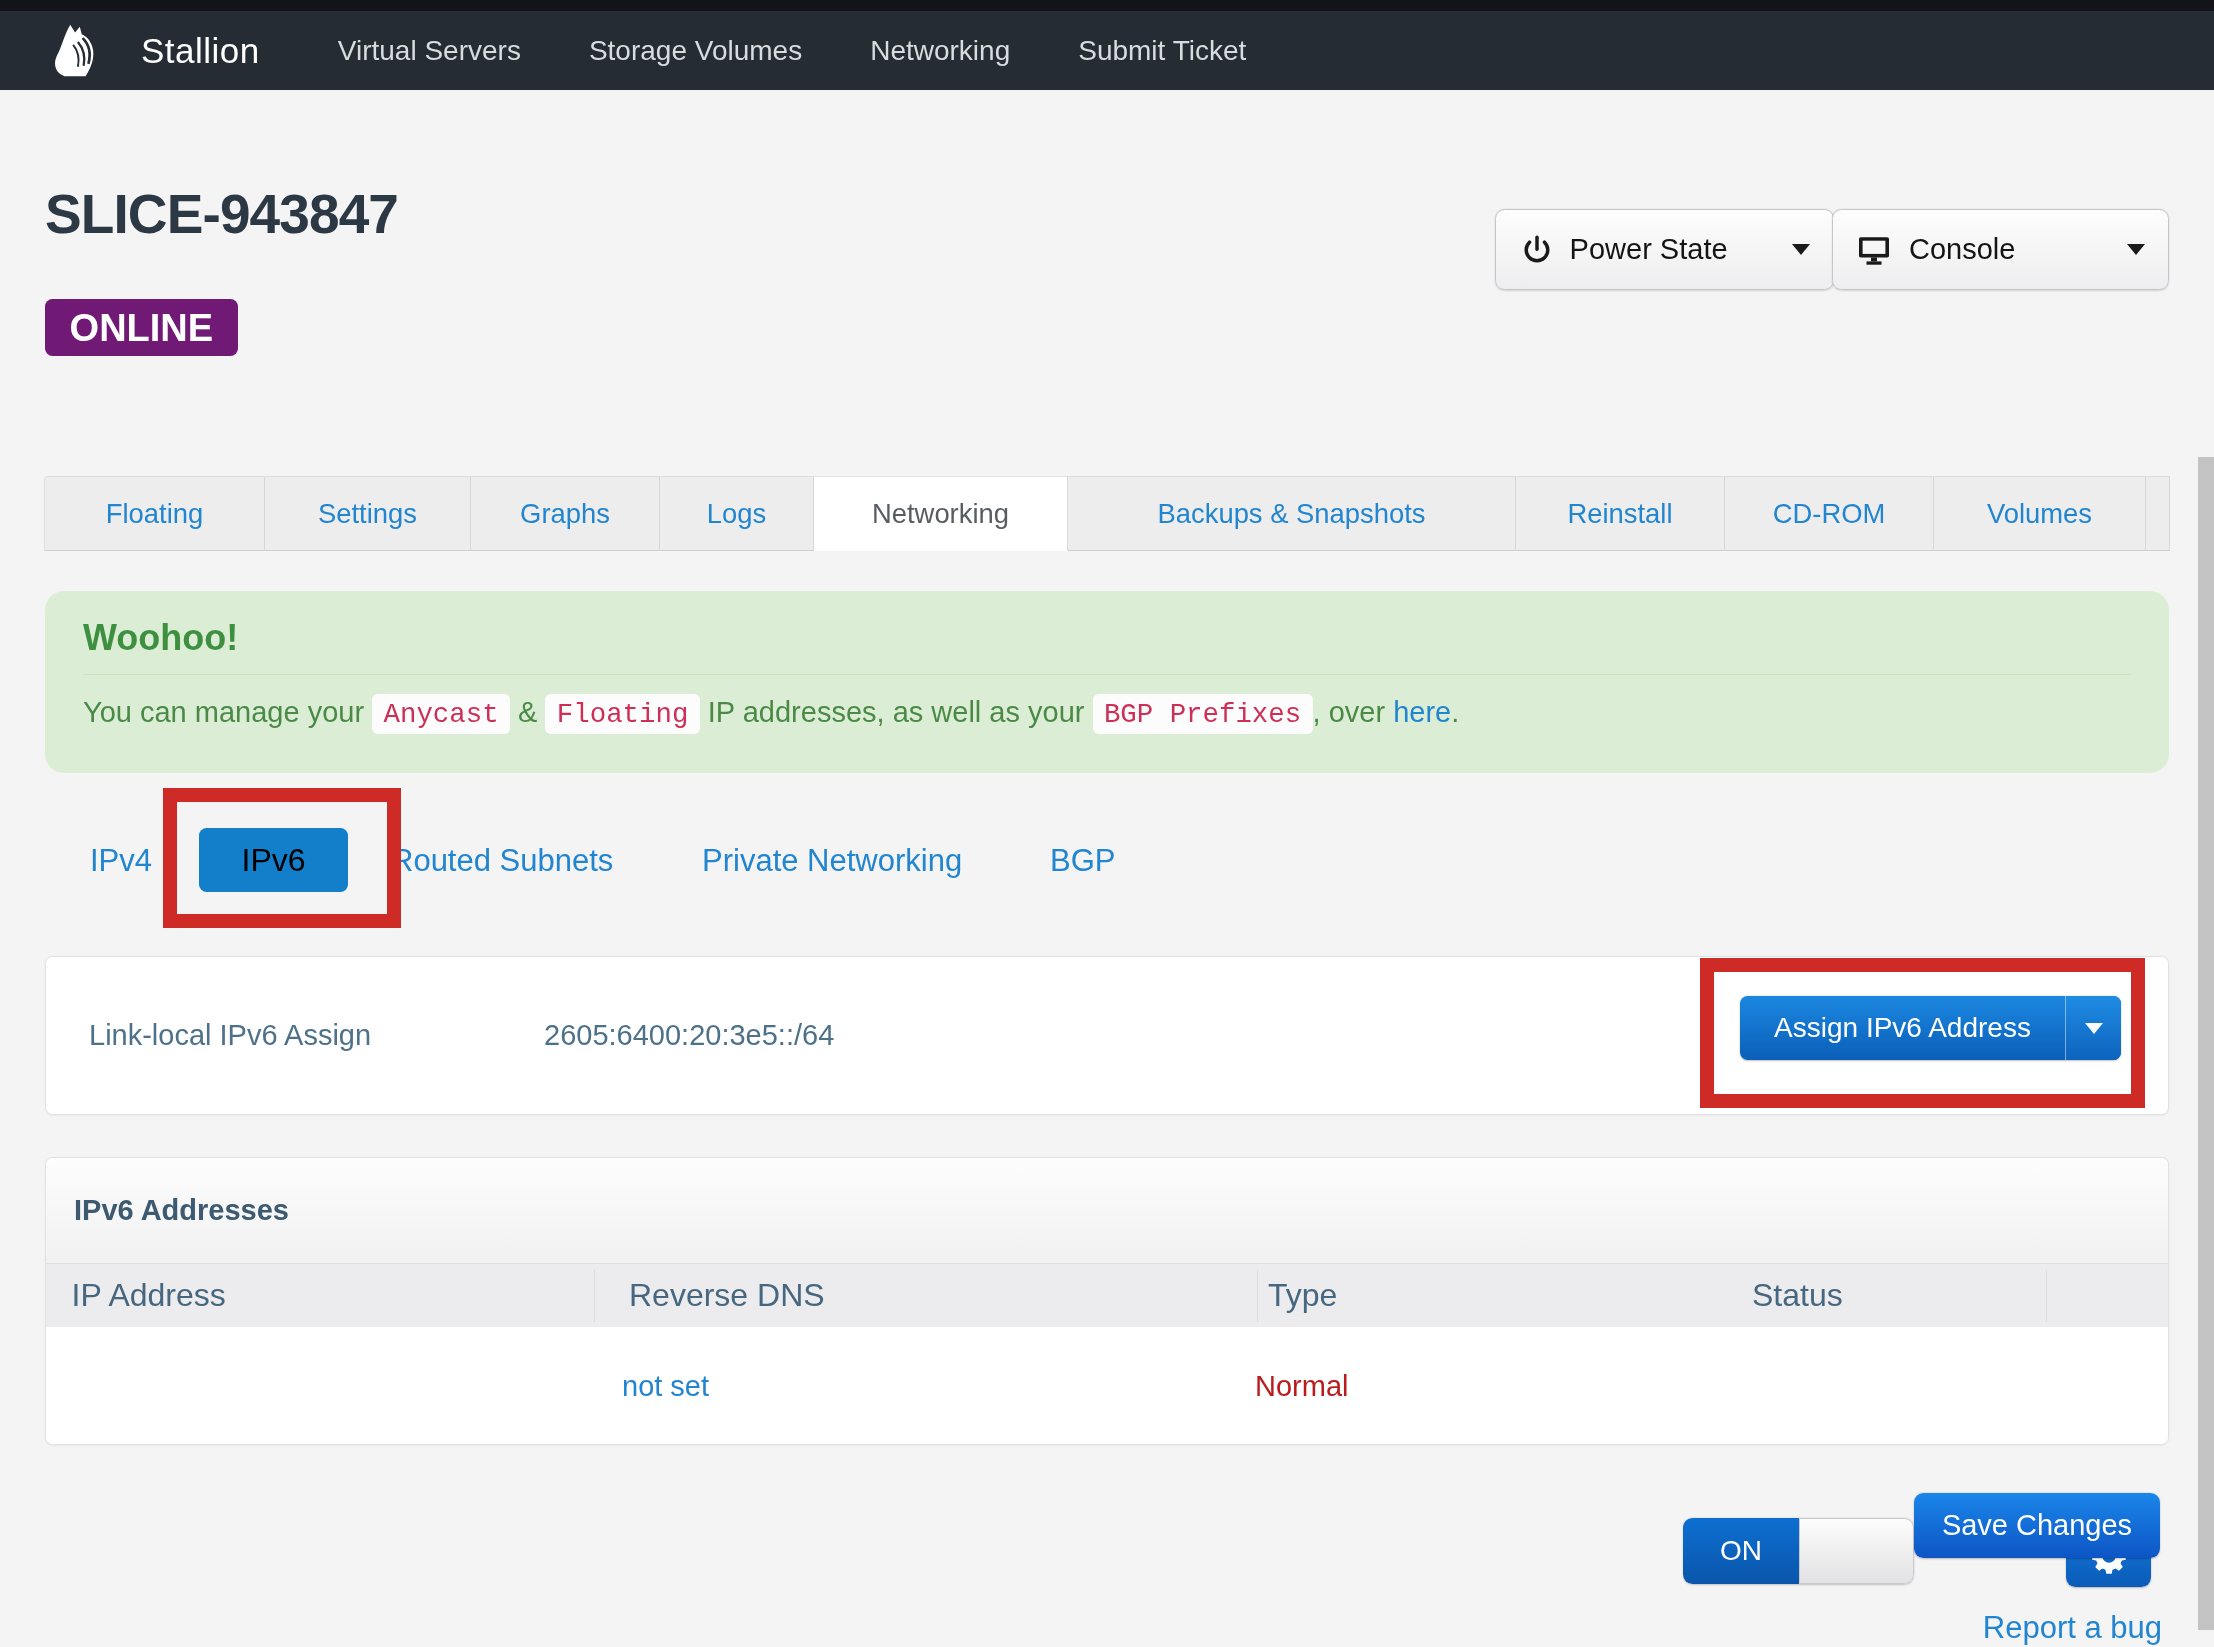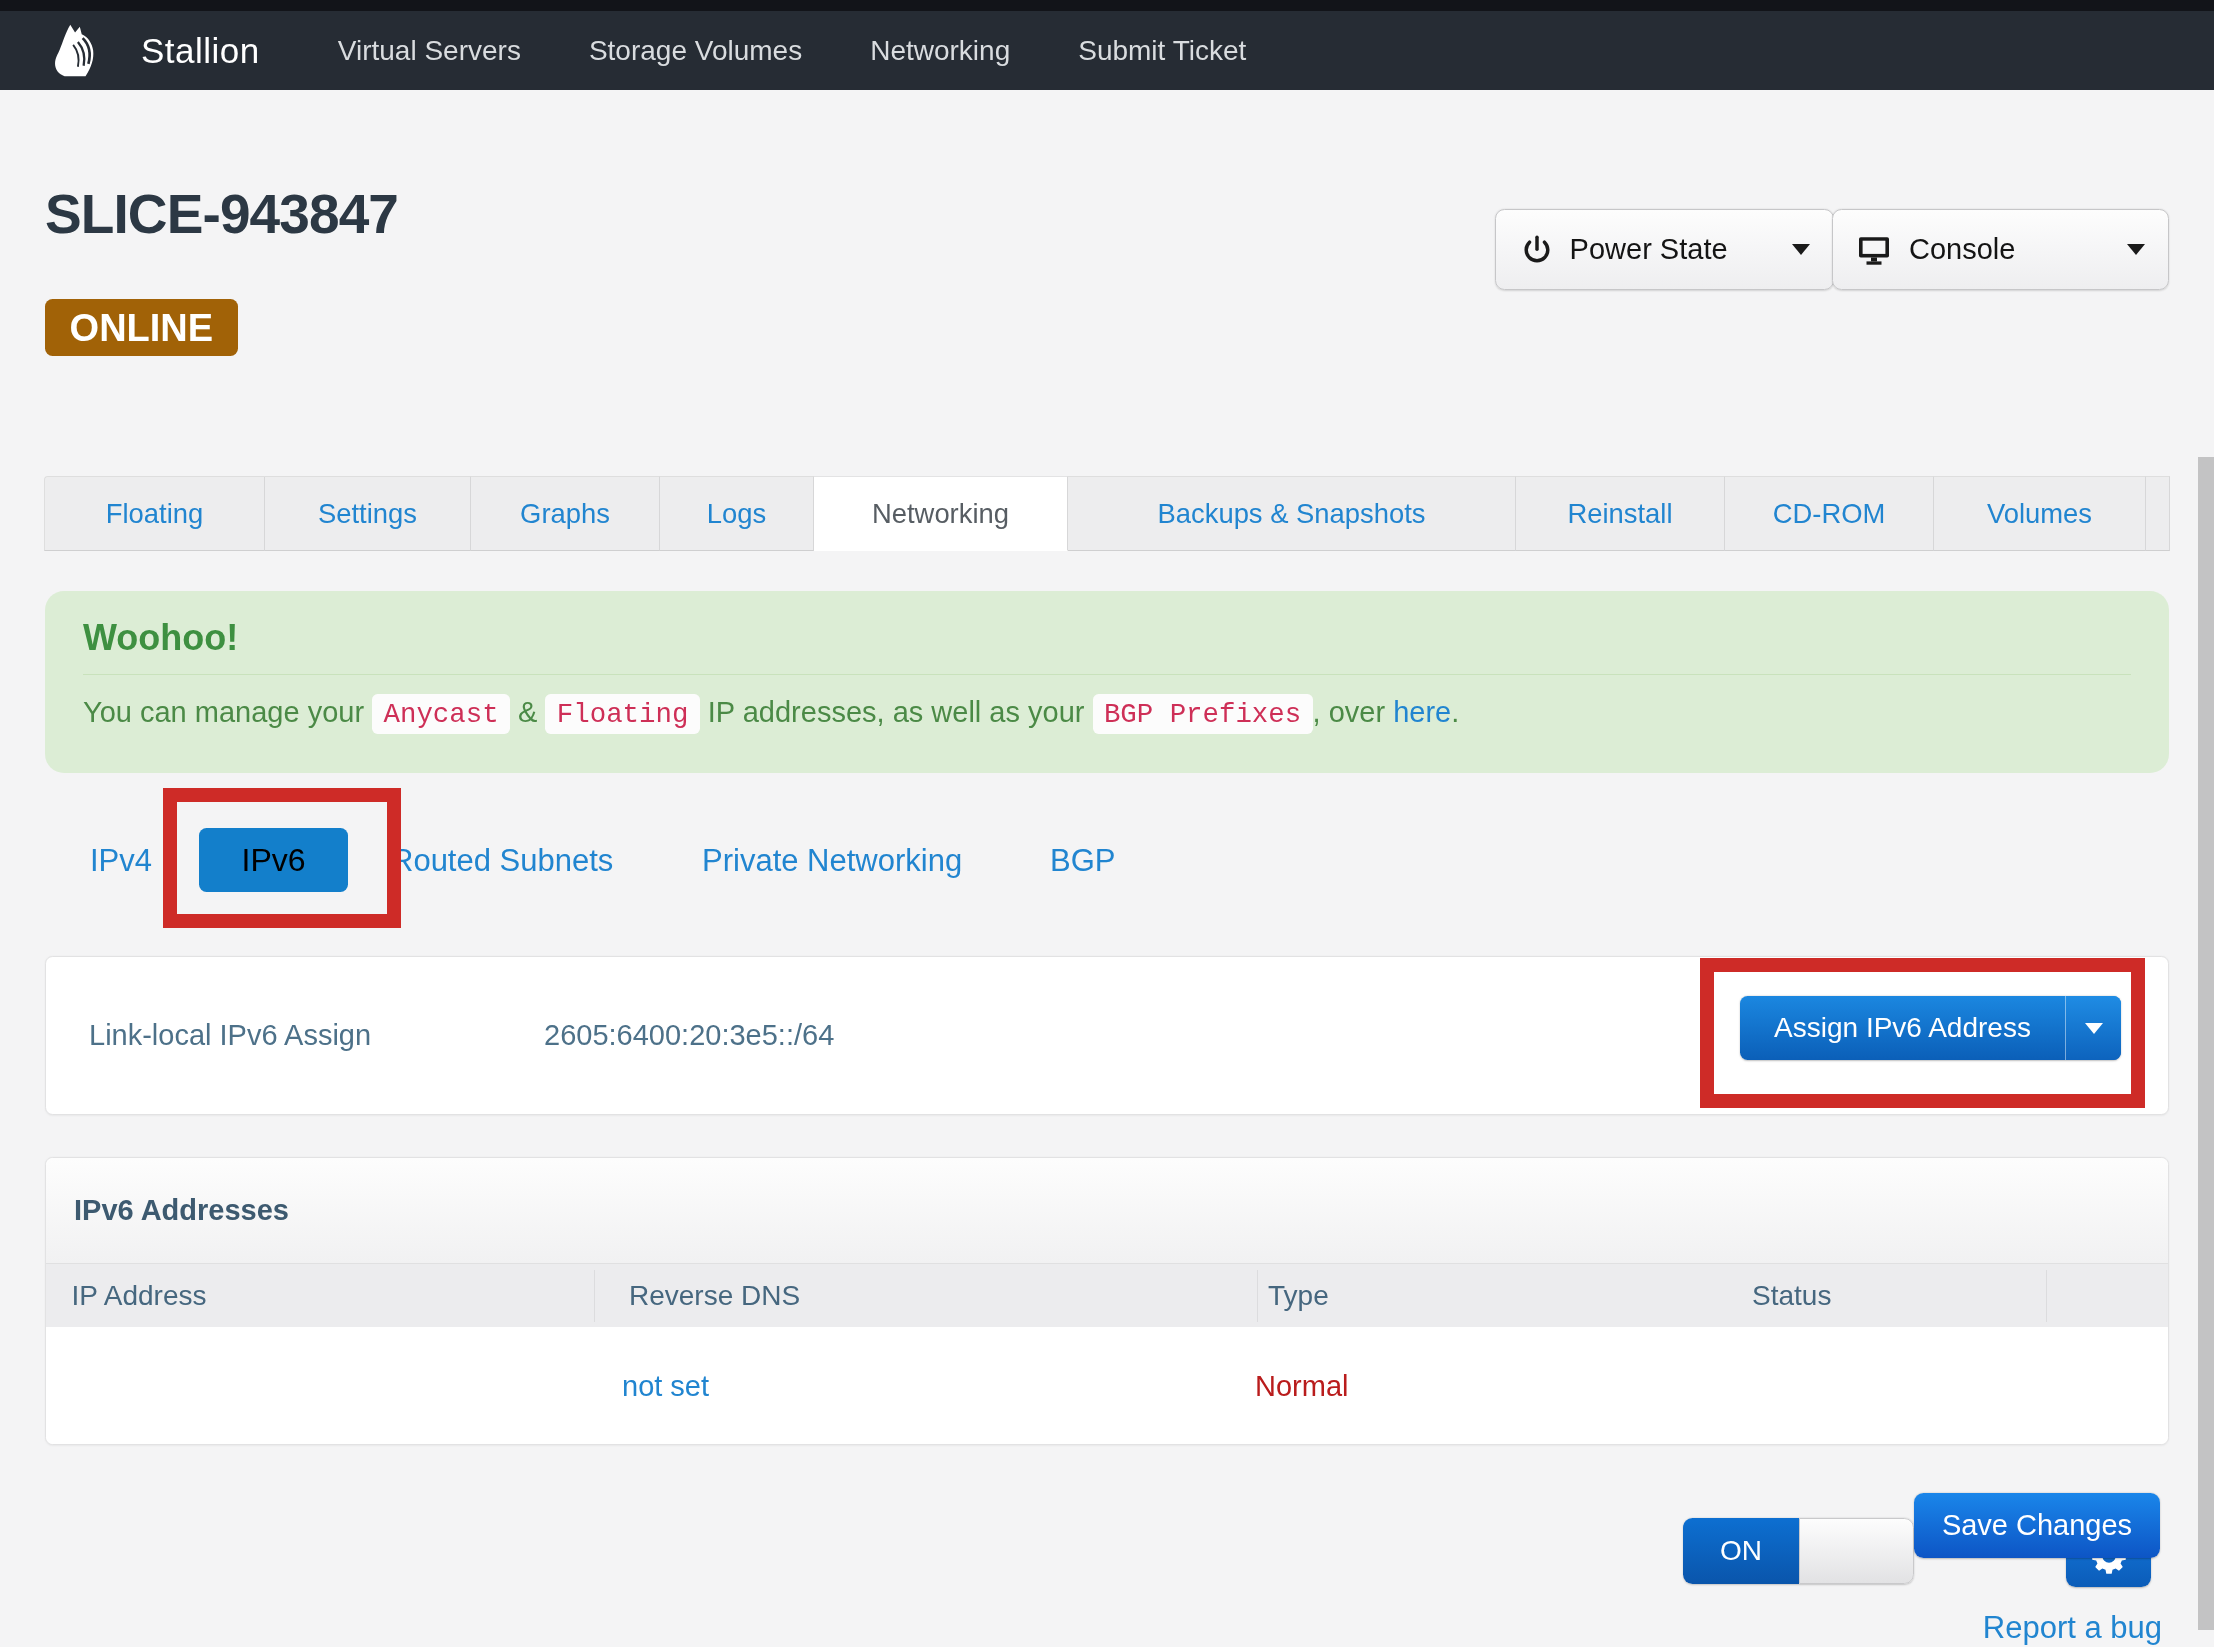--- a/index.html
+++ b/index.html
@@ -17,7 +17,7 @@
 
   
   .page-title{left:45px;top:187px;font-size:55px;font-weight:700;color:#2c3844;letter-spacing:-0.9px;line-height:1;}
-  .status-badge{left:45px;top:299px;background:#a16207;color:#fff;font-size:38px;font-weight:700;
+  .status-badge{left:45px;top:299px;background:#701a75;color:#fff;font-size:38px;font-weight:700;
                 padding:9.5px 24.6px;border-radius:7.6px;line-height:1;}
   .hdr-btn{top:209px;height:81px;background:linear-gradient(#fdfdfd,#eeeef0);border:0.9px solid #c6c6c8;
            border-radius:9.5px;box-shadow:0 0.9px 1.9px rgba(0,0,0,.14);display:flex;align-items:center;

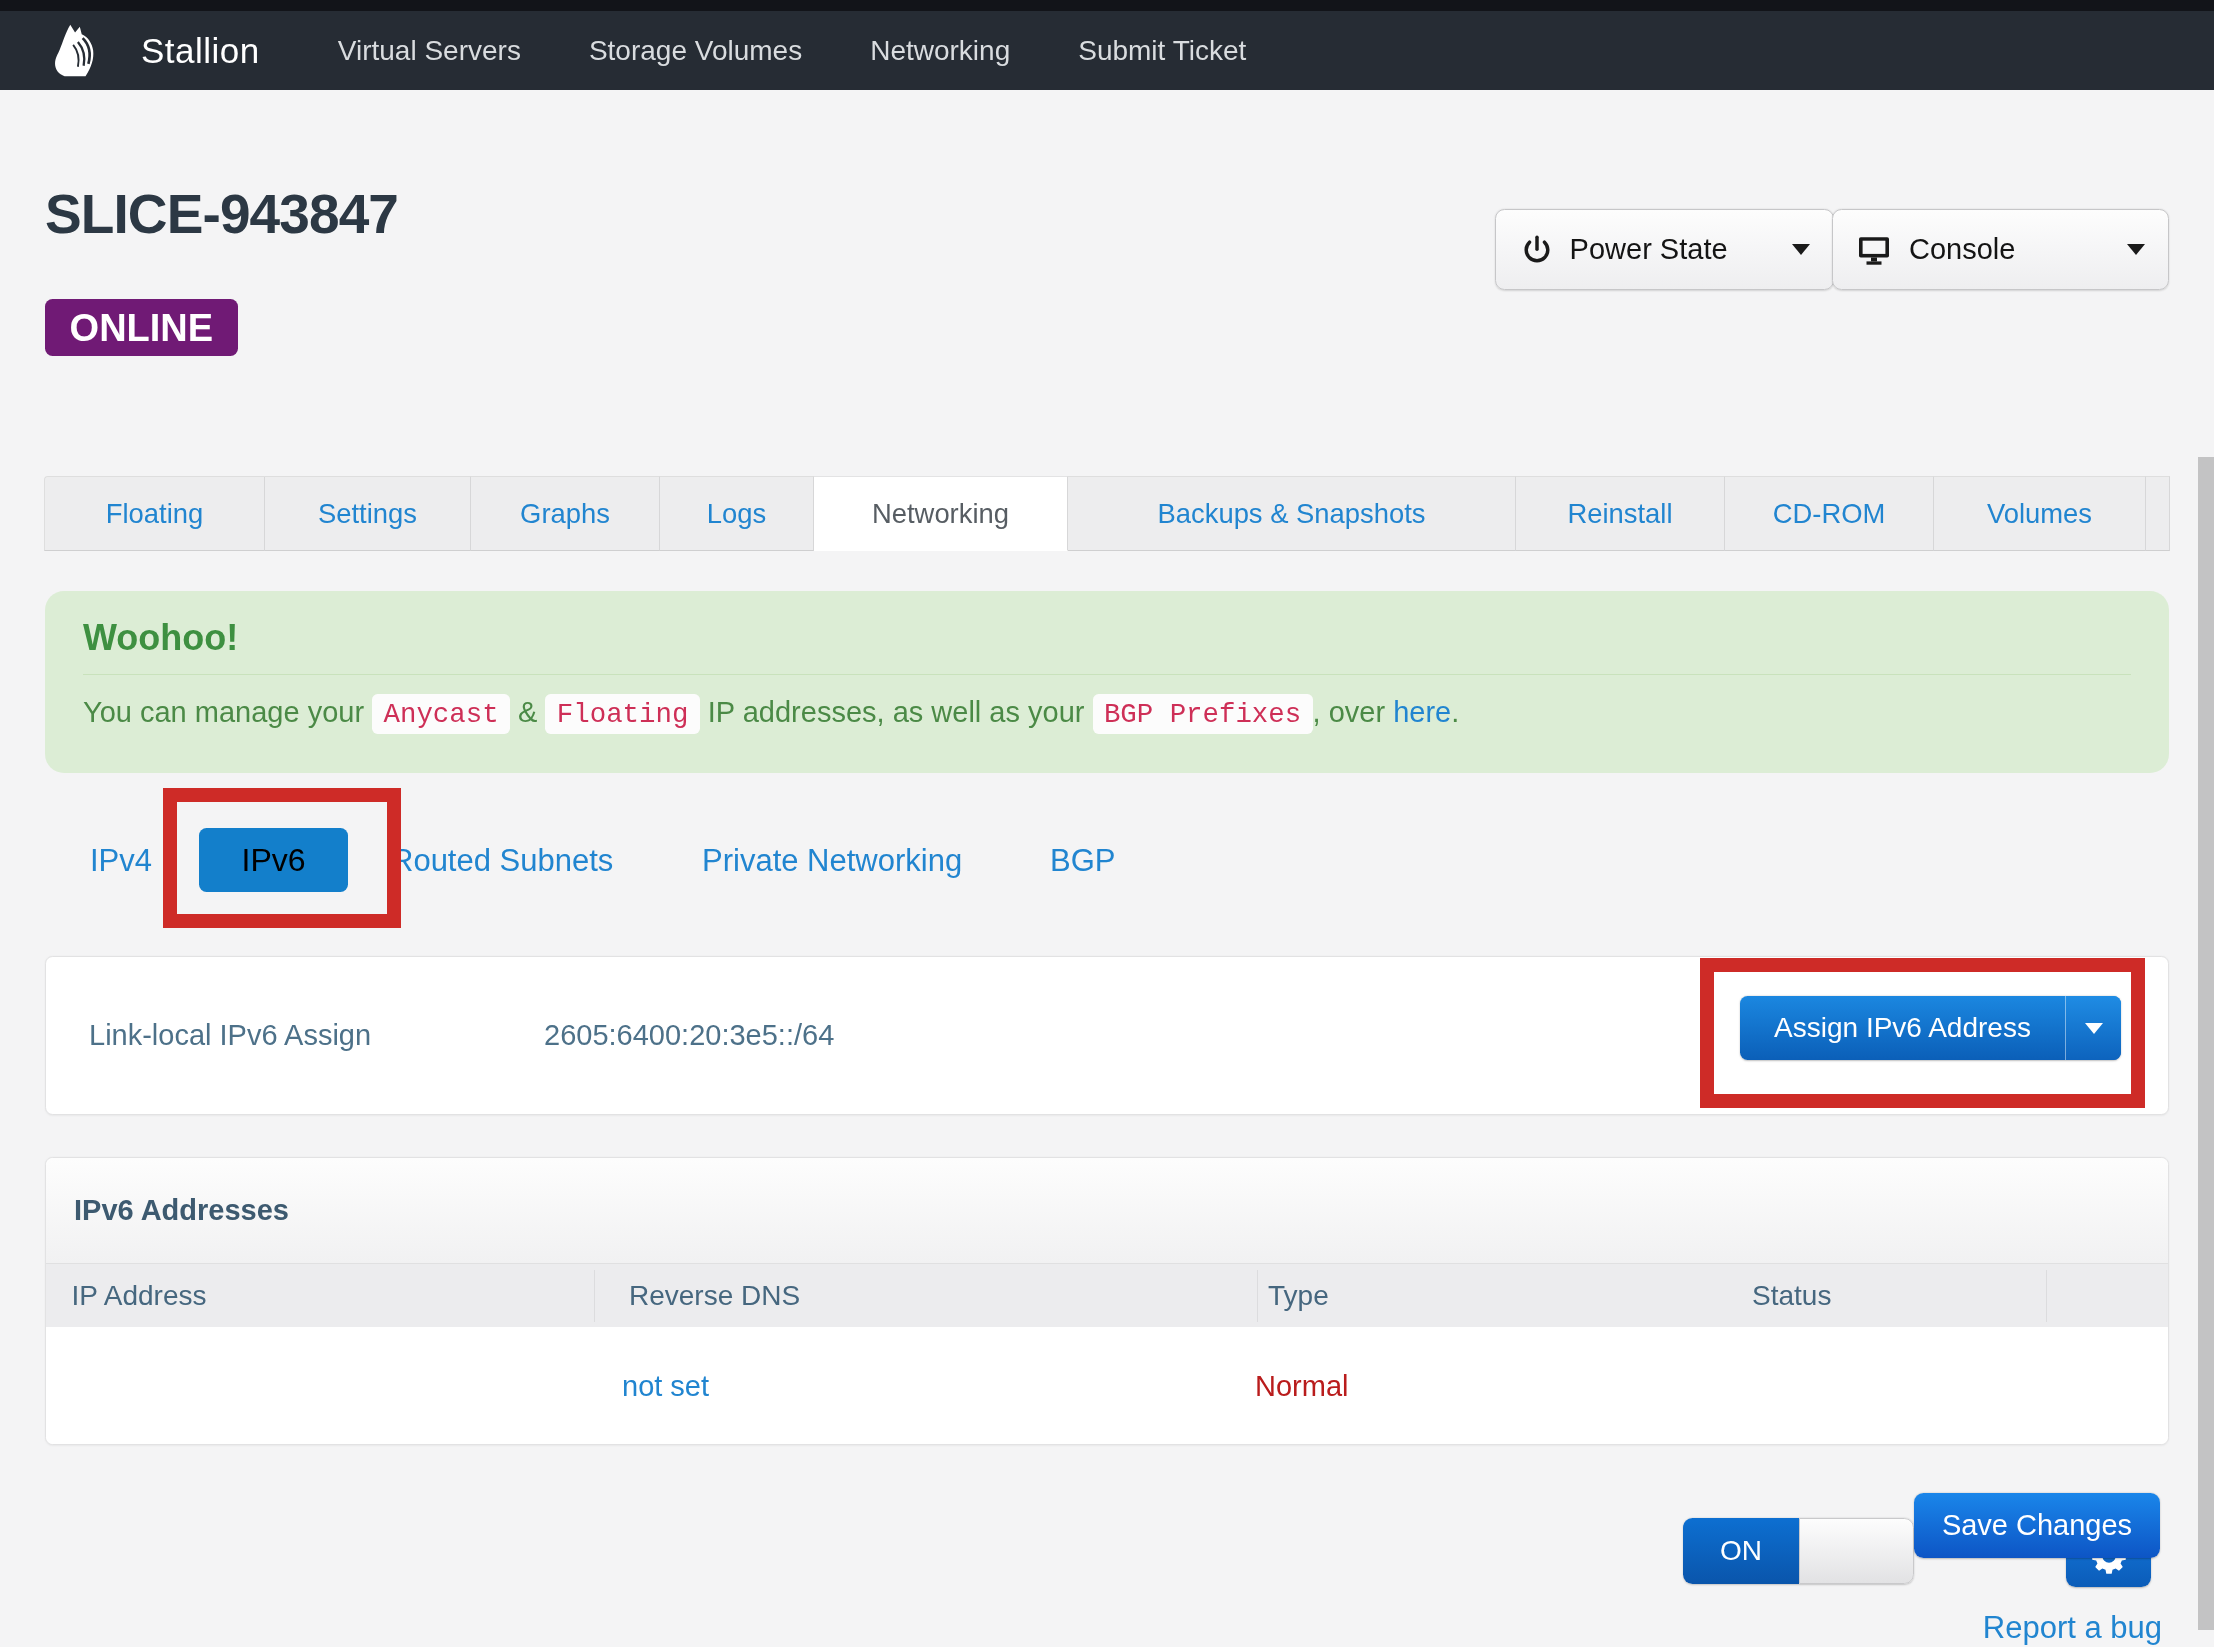--- a/index.html
+++ b/index.html
@@ -76,7 +76,7 @@
   .addr-head span{margin-left:28px;font-size:29px;font-weight:700;color:#3d5a70;}
   .thead{position:absolute;left:0;top:106px;width:100%;height:63px;background:#ececee;
          border-bottom:0.9px solid #e0e0e1;}
-  .th{position:absolute;top:0;height:63px;display:flex;align-items:center;font-size:28px;color:#46677f;}
+  .th{position:absolute;top:0;height:63px;display:flex;align-items:center;font-size:32px;color:#46677f;}
   .vsep{position:absolute;top:5.7px;height:52px;width:0.9px;background:#dcdcde;}
   .trow{position:absolute;left:0;top:169px;width:100%;height:117px;background:#fff;border-radius:0 0 7.6px 7.6px;}
   .td{position:absolute;font-size:29px;line-height:34px;color:#b91c1c;}

